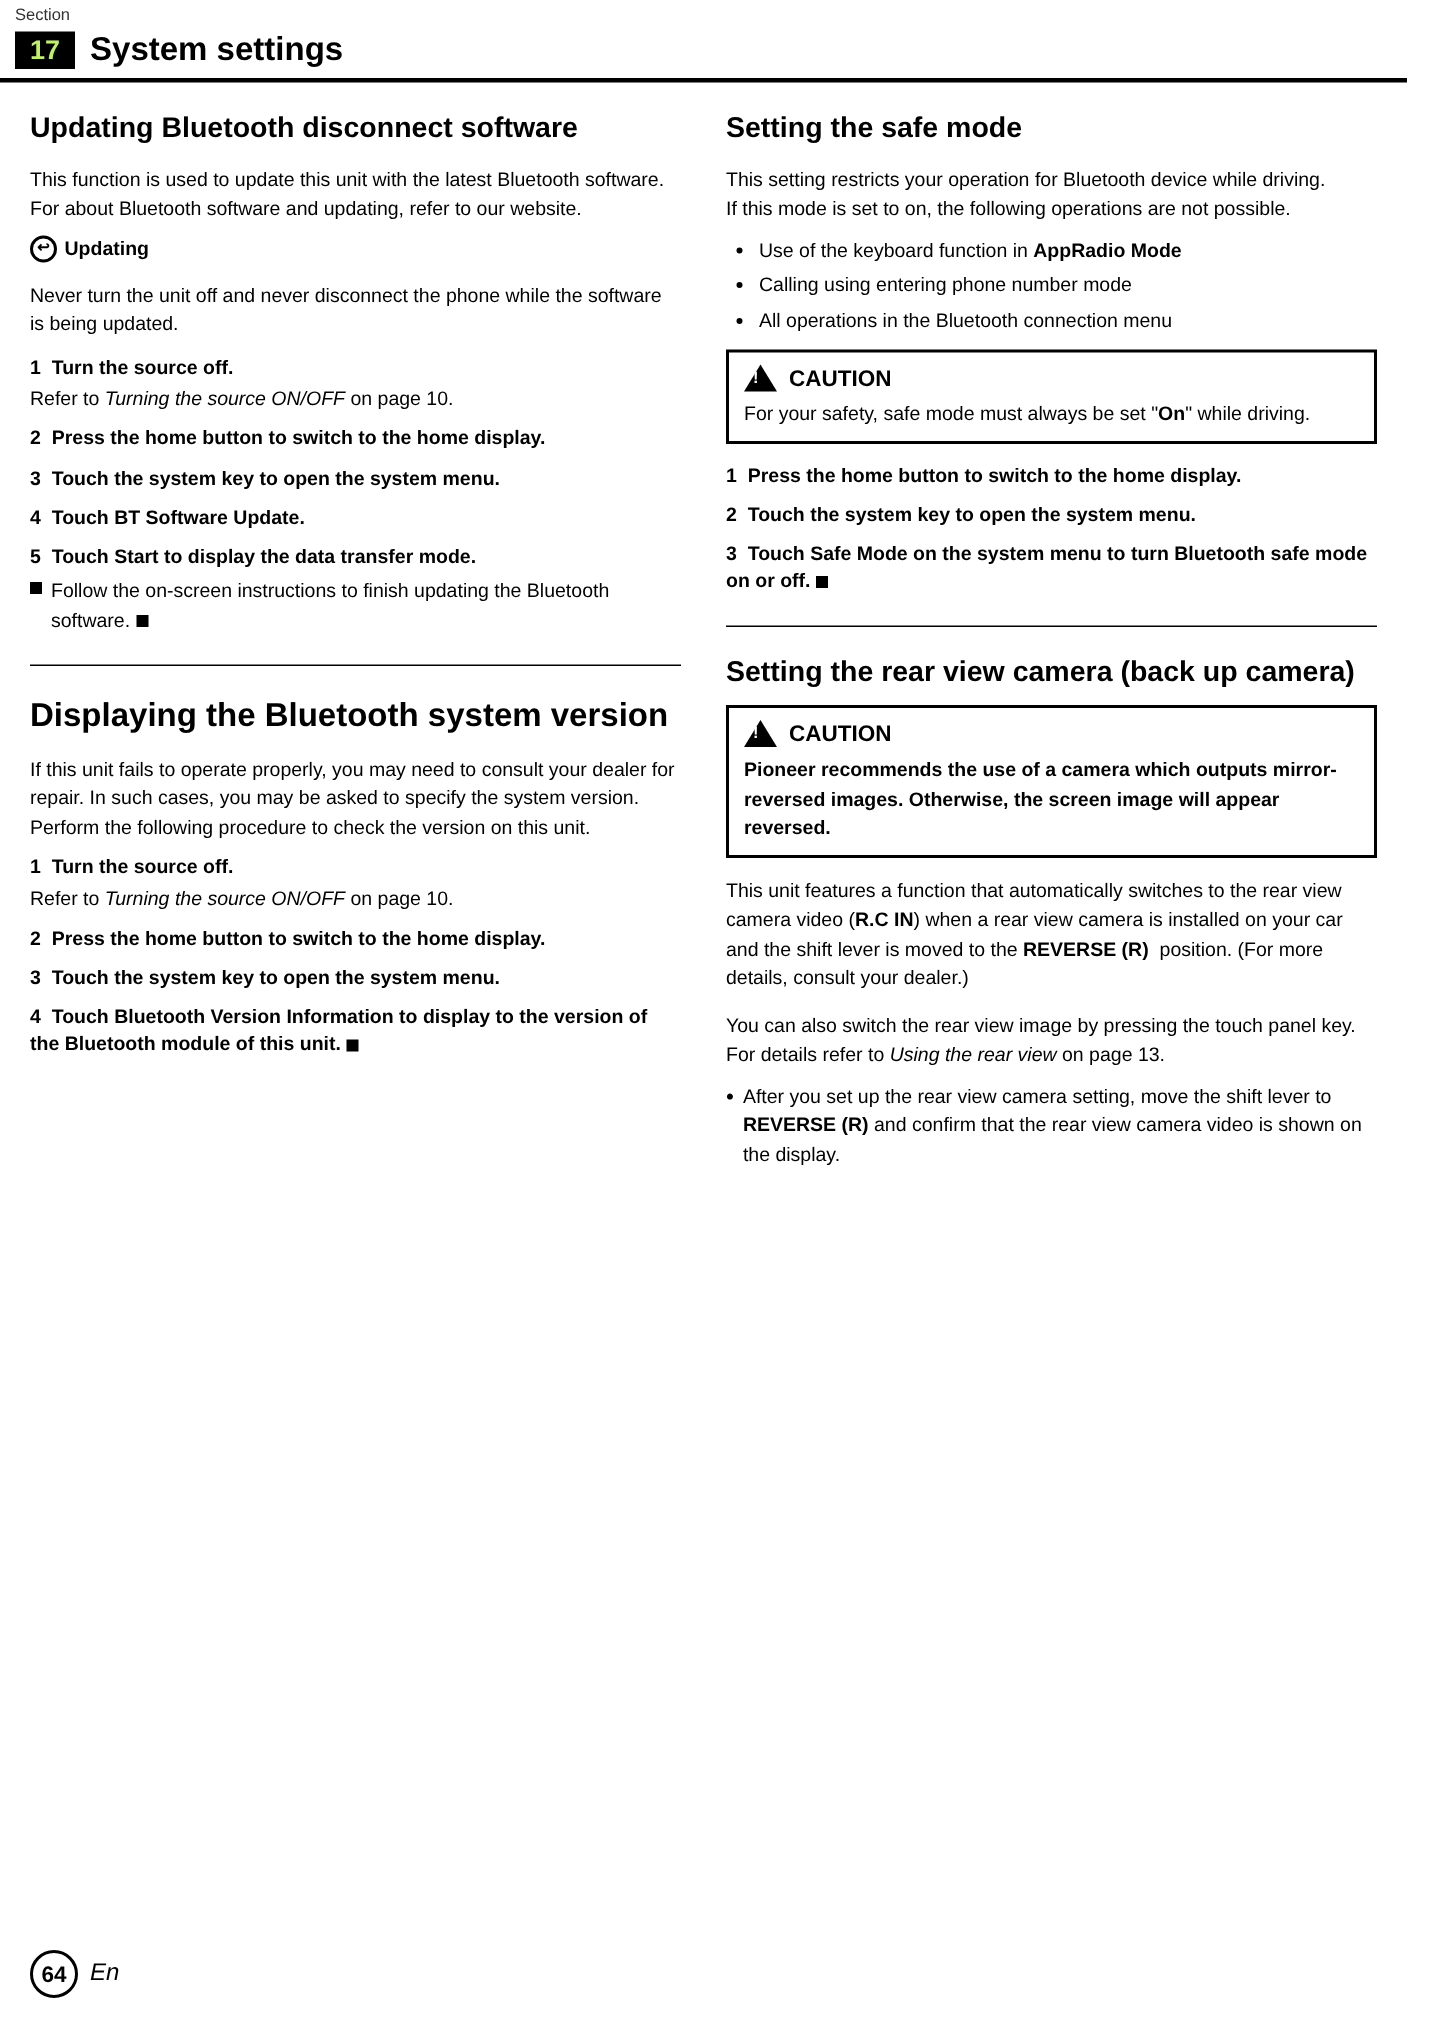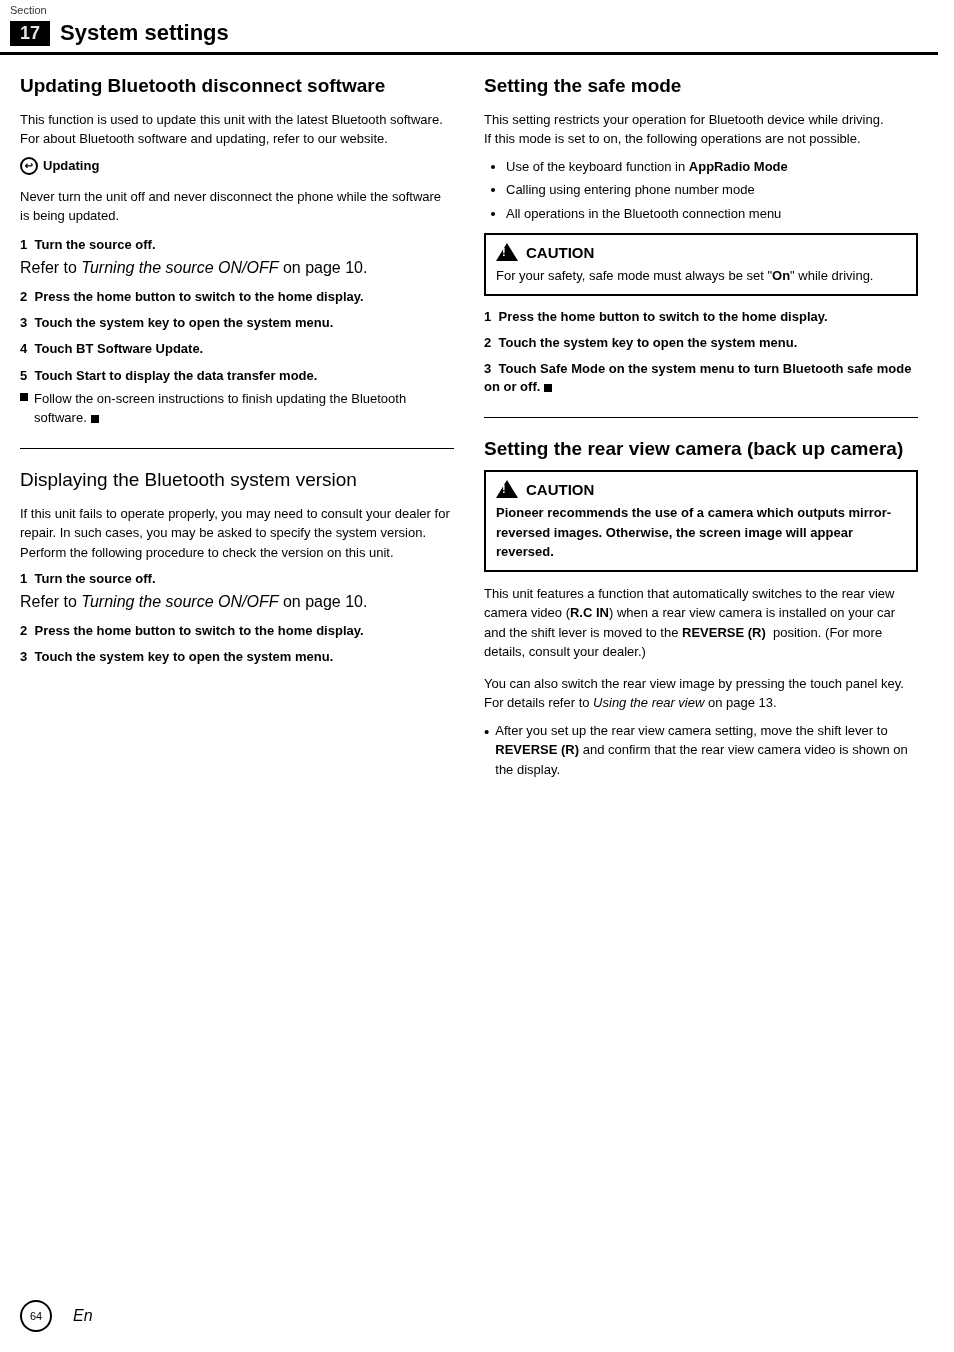--- a/index.html
+++ b/index.html
@@ -28,7 +28,7 @@
     }
     .section-number-box {
       background: #000;
-      color: #e5e5e5;
+      color: #bef264;
       font-weight: bold;
       font-size: 18px;
       padding: 2px 10px;

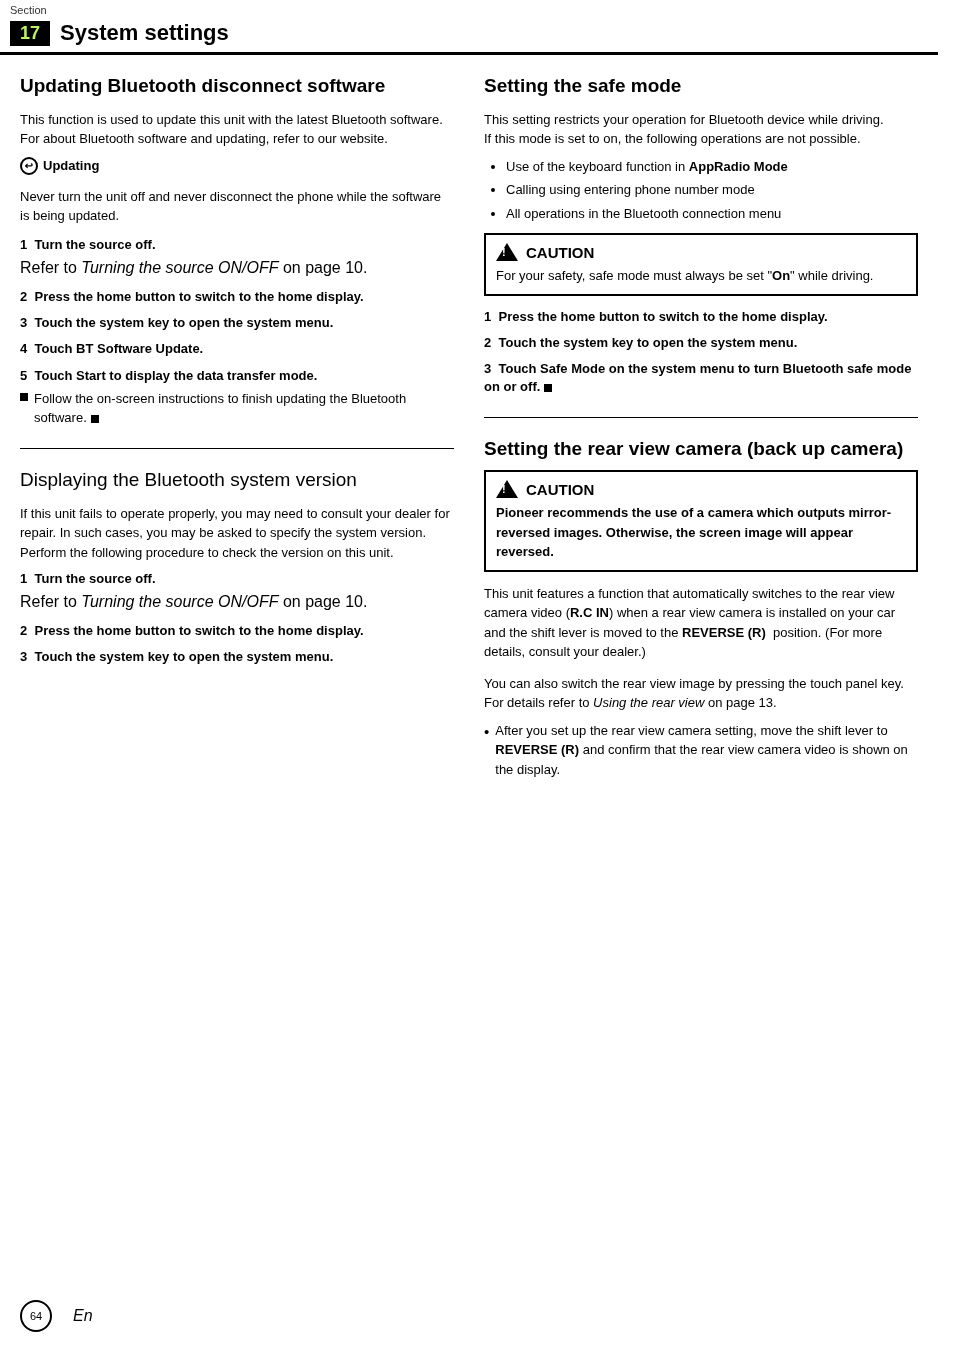--- a/index.html
+++ b/index.html
@@ -105,7 +105,7 @@
       line-height: 1.4;
     }
     .step-body {
-      font-size: 16px;
+      font-size: 13px;
       line-height: 1.5;
       margin-top: 2px;
     }

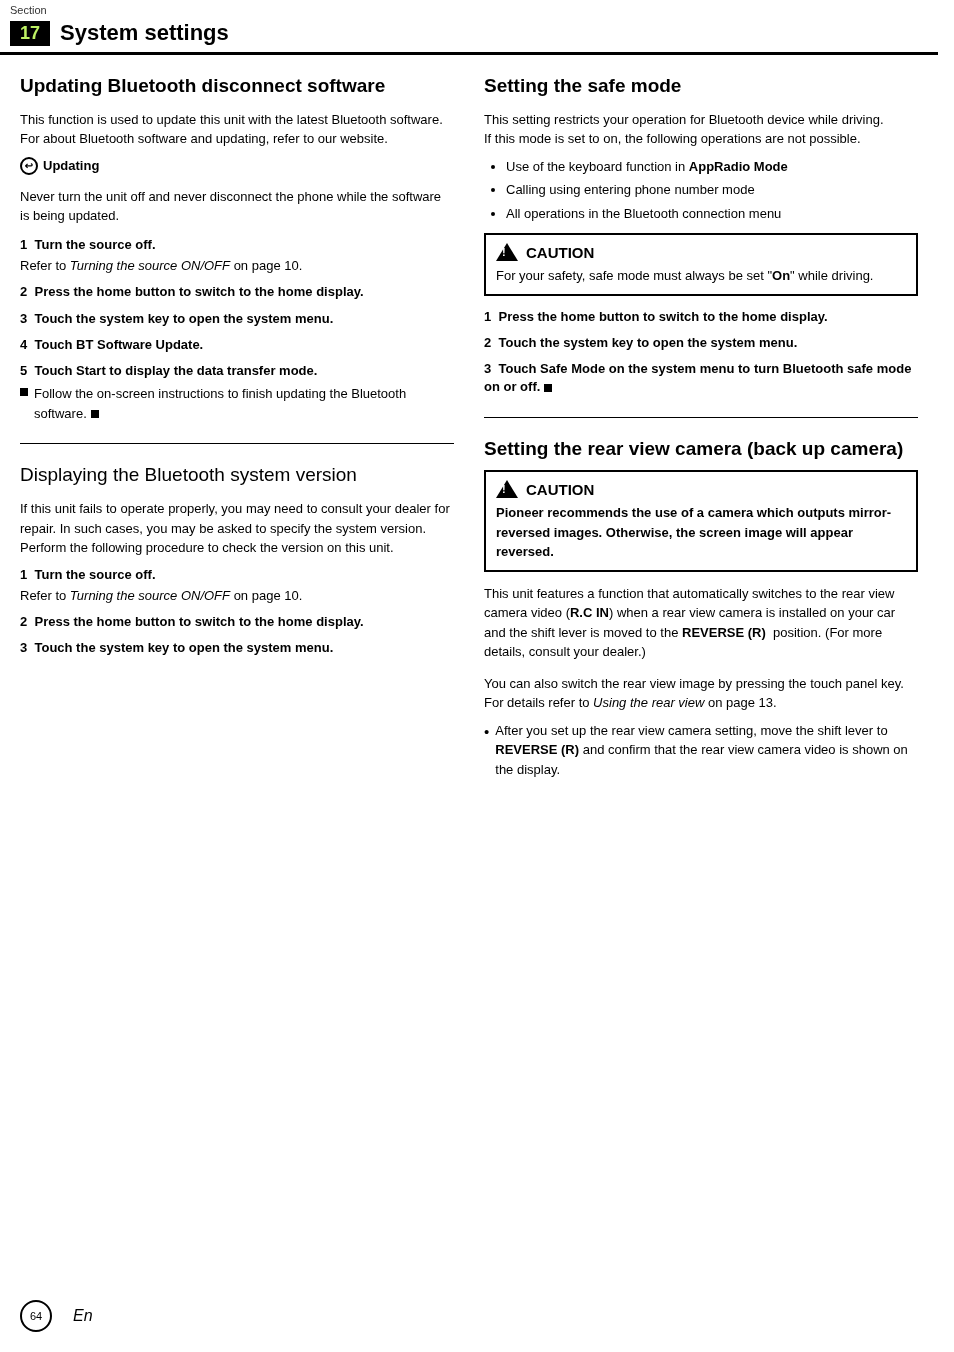--- a/index.html
+++ b/index.html
@@ -221,8 +221,8 @@
     }
 
     .subsection-title {
-      font-size: 19px;
-      font-weight: normal;
+      font-size: 22px;
+      font-weight: bold;
       margin-bottom: 8px;
       line-height: 1.2;
     }

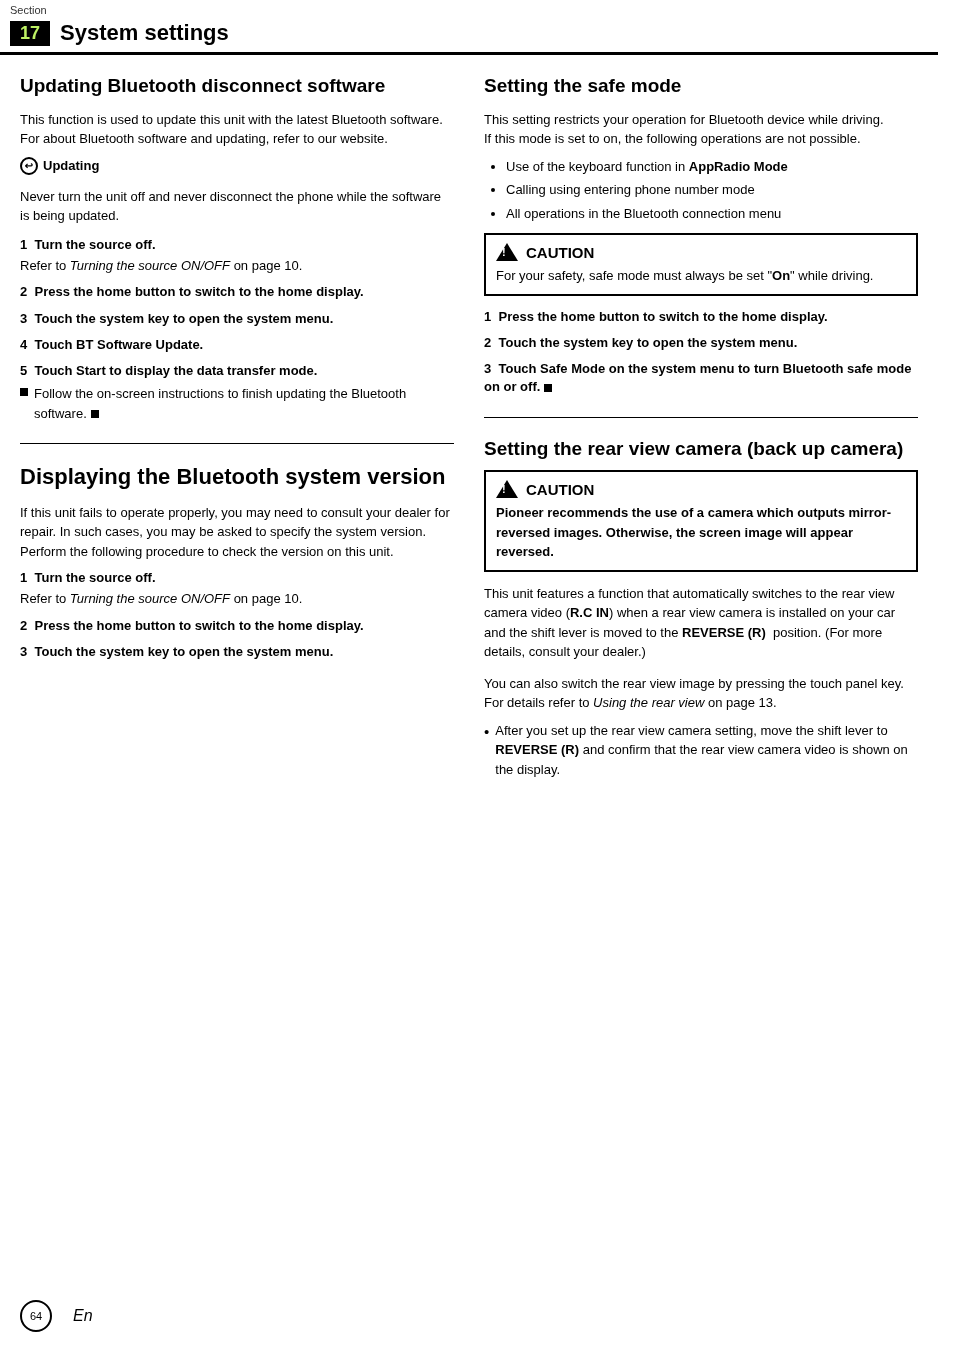--- a/index.html
+++ b/index.html
@@ -292,6 +292,9 @@
         <div class="step">
           <div class="step-heading"><span>3</span>&nbsp;&nbsp;<span>Touch the system key to open the system menu.</span></div>
         </div>
+        <div class="step">
+          <div class="step-heading"><span>4</span>&nbsp;&nbsp;<span>Touch Bluetooth Version Information to display to the version of the Bluetooth module of this unit.</span><span class="end-square"></span></div>
+        </div>
       </div>
 
     </div>

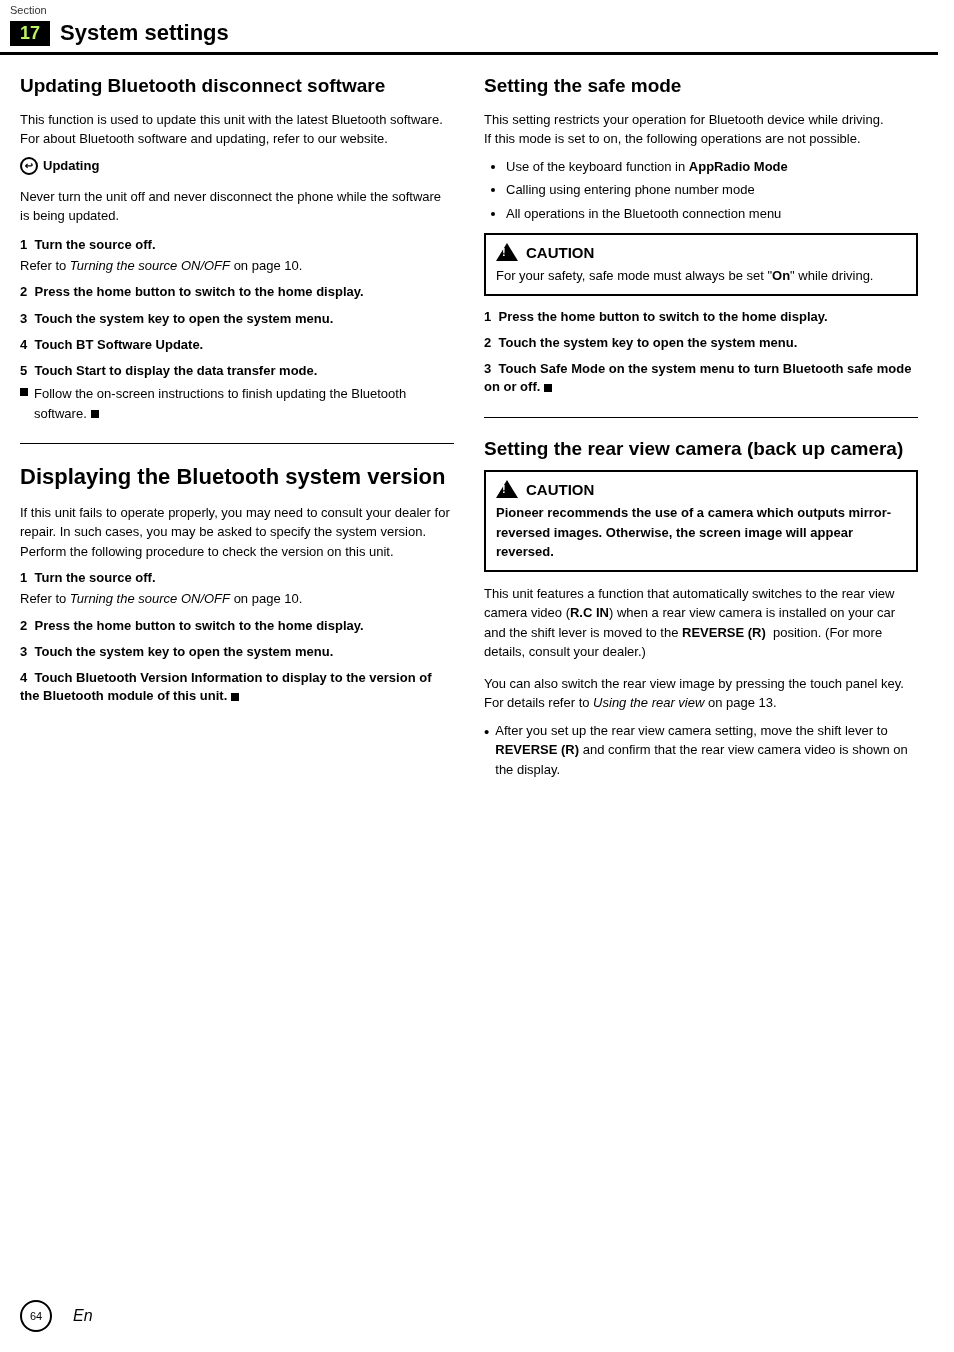--- a/index.html
+++ b/index.html
@@ -211,9 +211,9 @@
       display: flex;
       align-items: center;
       justify-content: center;
-      font-weight: normal;
-      font-size: 11px;
-      margin-right: 21px;
+      font-weight: bold;
+      font-size: 15px;
+      margin-right: 8px;
     }
     .en-label {
       font-size: 16px;

